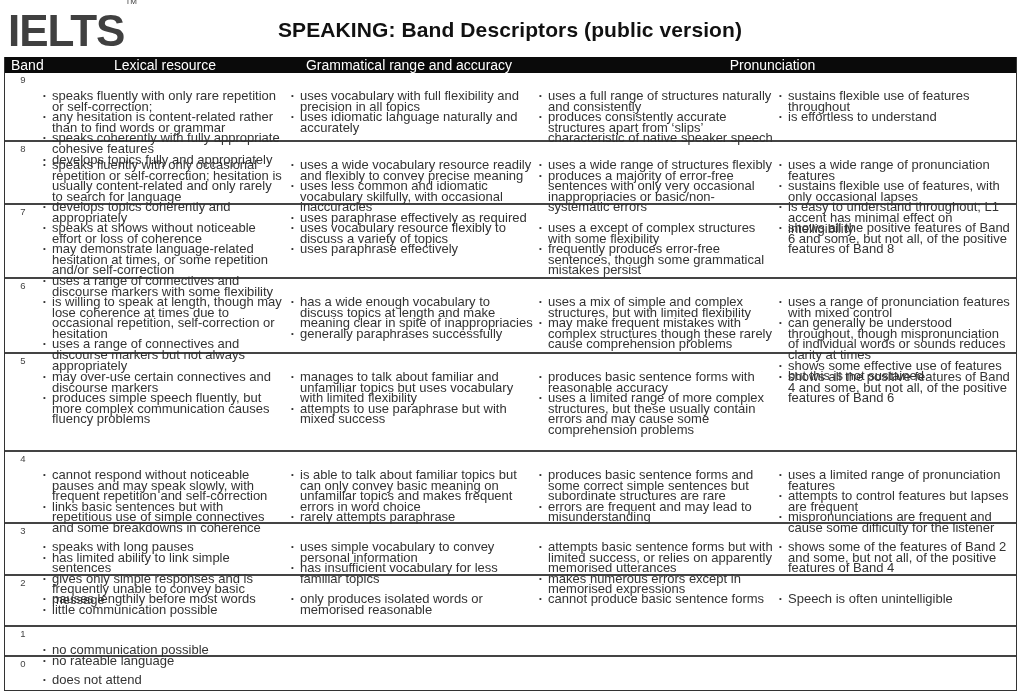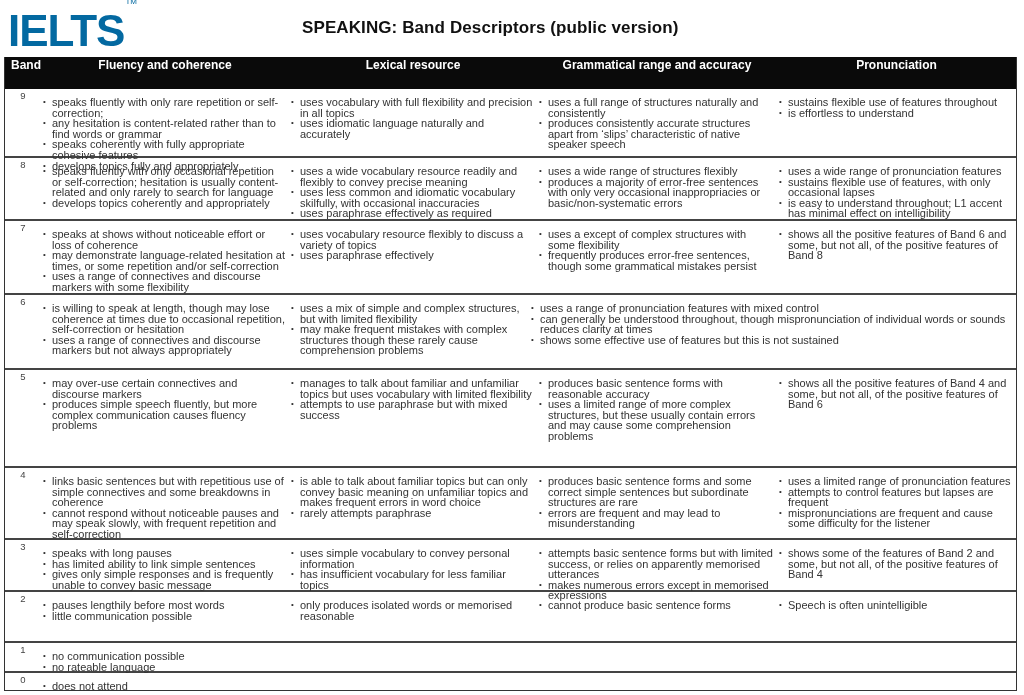--- a/index.html
+++ b/index.html
@@ -8,7 +8,7 @@
   .logo {
     position: absolute; left: 8px; top: 6px;
     font-family: "Liberation Sans", sans-serif; font-weight: 700;
-    font-size: 44px; letter-spacing: -1px; color: #0369a1; line-height: 44px;
+    font-size: 44px; letter-spacing: -1px; color: #404040; line-height: 44px;
   }
   .logo sup { font-size: 8px; position: relative; top: -26px; left: 1px; font-weight: 400; letter-spacing: 0; }
   .title {

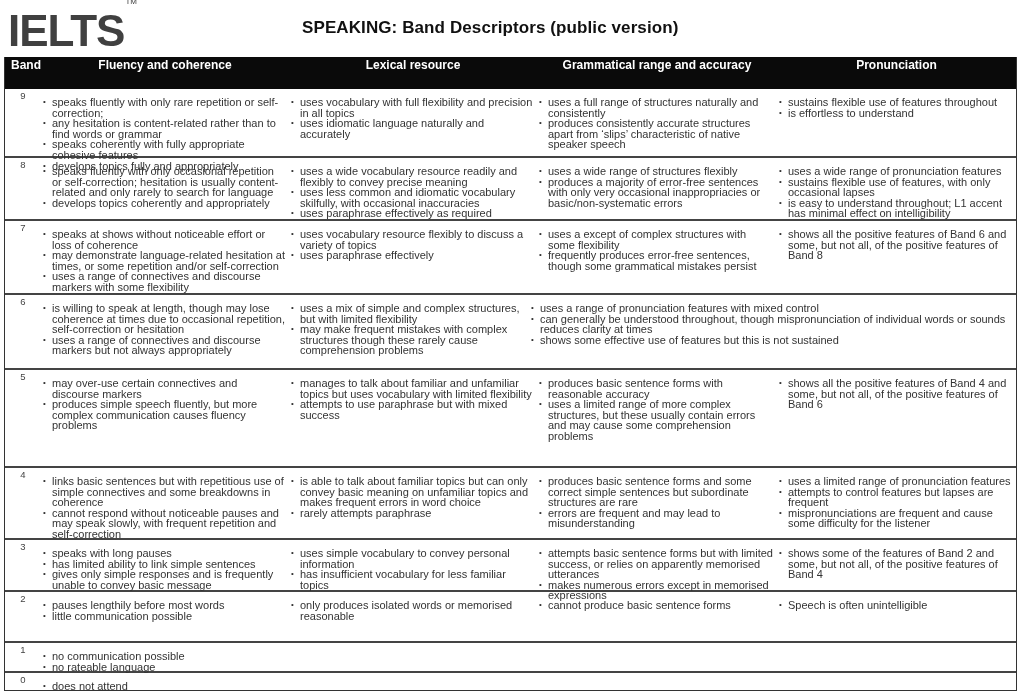--- a/index.html
+++ b/index.html
@@ -13,7 +13,7 @@
   .logo sup { font-size: 8px; position: relative; top: -26px; left: 1px; font-weight: 400; letter-spacing: 0; }
   .title {
     position: absolute; left: 278px; top: 18px;
-    font-size: 17px; font-weight: 700; color: #111; letter-spacing: 0.1px; margin-left: 24px;
+    font-size: 21px; font-weight: 700; color: #111; letter-spacing: 0.1px;
   }
   .table {
     position: absolute; left: 4px; top: 57px; width: 1013px; height: 634px;

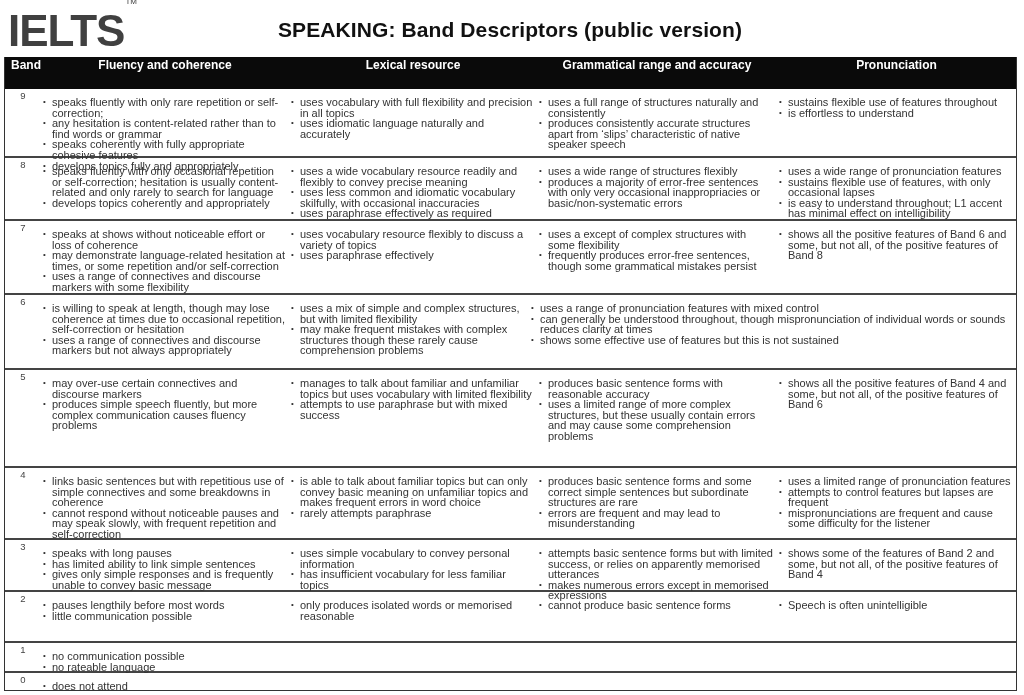--- a/index.html
+++ b/index.html
@@ -20,8 +20,8 @@
     border: 1.5px solid #333; border-top: none;
   }
   .thead {
-    display: flex; height: 32px; background: #0a0a0a; color: #fff;
-    font-size: 12px; font-weight: 700; line-height: 16px;
+    display: flex; height: 16px; background: #0a0a0a; color: #fff;
+    font-size: 14px; font-weight: 400; line-height: 16px;
   }
   .thead div { text-align: center; }
   .c-band { width: 36px; flex: none; }

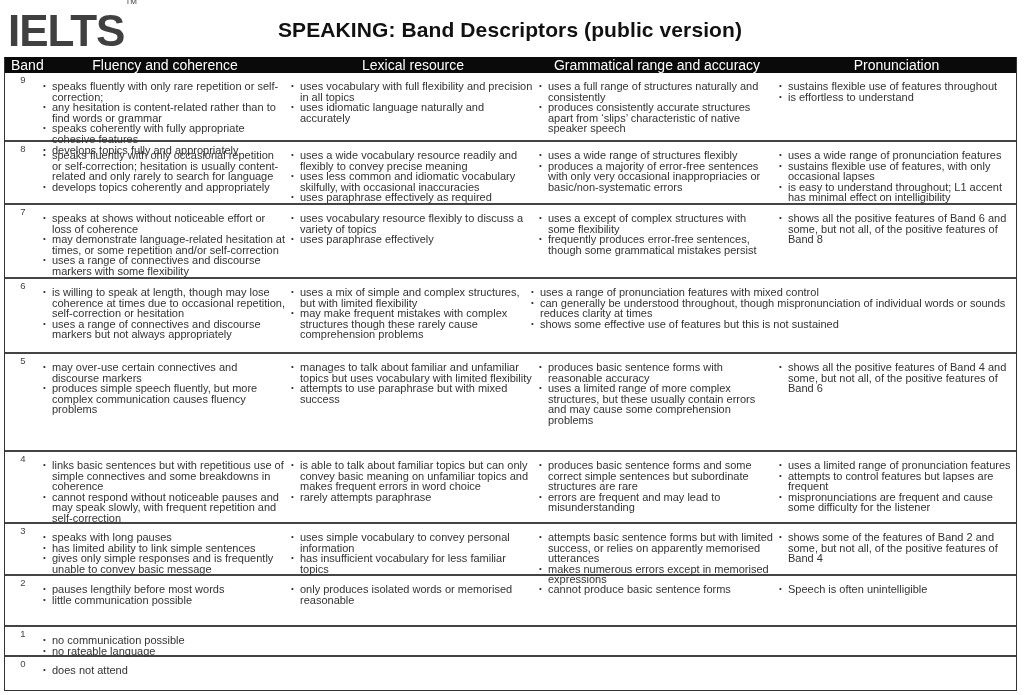--- a/index.html
+++ b/index.html
@@ -47,7 +47,6 @@
 <div class="table">
   <div class="thead">
     <div class="c-band">Band</div>
-    <div class="c-flu">Fluency and coherence</div>
     <div class="c-lex">Lexical resource</div>
     <div class="c-gra">Grammatical range and accuracy</div>
     <div class="c-pro">Pronunciation</div>

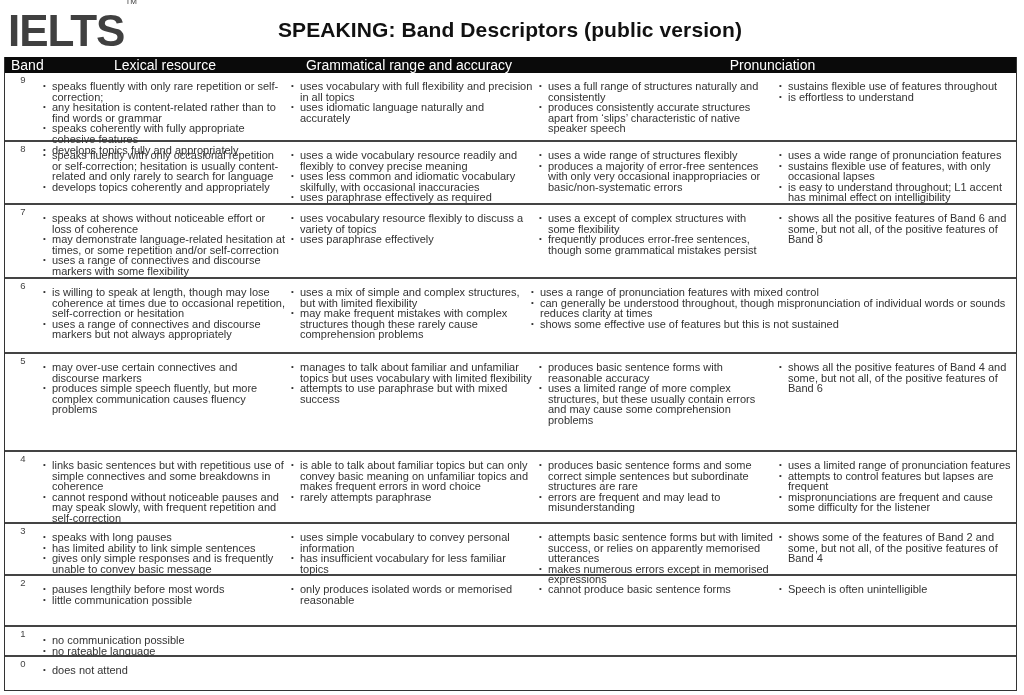--- a/index.html
+++ b/index.html
@@ -32,7 +32,7 @@
   .thead .c-band { text-align: left; padding-left: 6px; }
   .row { display: flex; border-top: 2px solid #444; }
   .row:first-of-type { border-top: none; }
-  .cell { font-size: 11px; line-height: 10.6px; color: #333; padding-top: 8px; }
+  .cell { font-size: 13px; line-height: 10.6px; color: #333; padding-top: 18px; }
   .cell.c-band { text-align: center; font-size: 9.5px; padding-top: 2px; color: #444; }
   .cell ul { list-style: none; }
   .cell li { position: relative; padding-left: 11px; padding-right: 4px; }

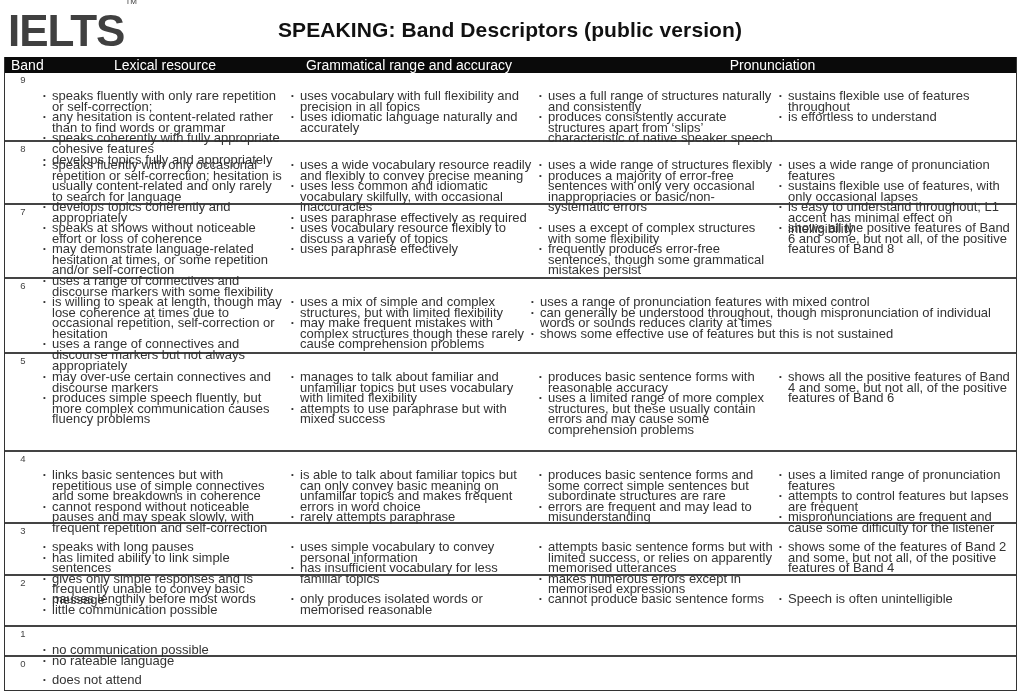--- a/index.html
+++ b/index.html
@@ -145,6 +145,12 @@
             <li>uses a range of connectives and discourse markers but not always appropriately</li>
           </ul>
         </div>
+        <div class="cell c-lex">
+          <ul>
+            <li>has a wide enough vocabulary to discuss topics at length and make meaning clear in spite of inappropriacies</li>
+            <li>generally paraphrases successfully</li>
+          </ul>
+        </div>
         <div class="cell c-gra">
           <ul>
             <li>uses a mix of simple and complex structures, but with limited flexibility</li>

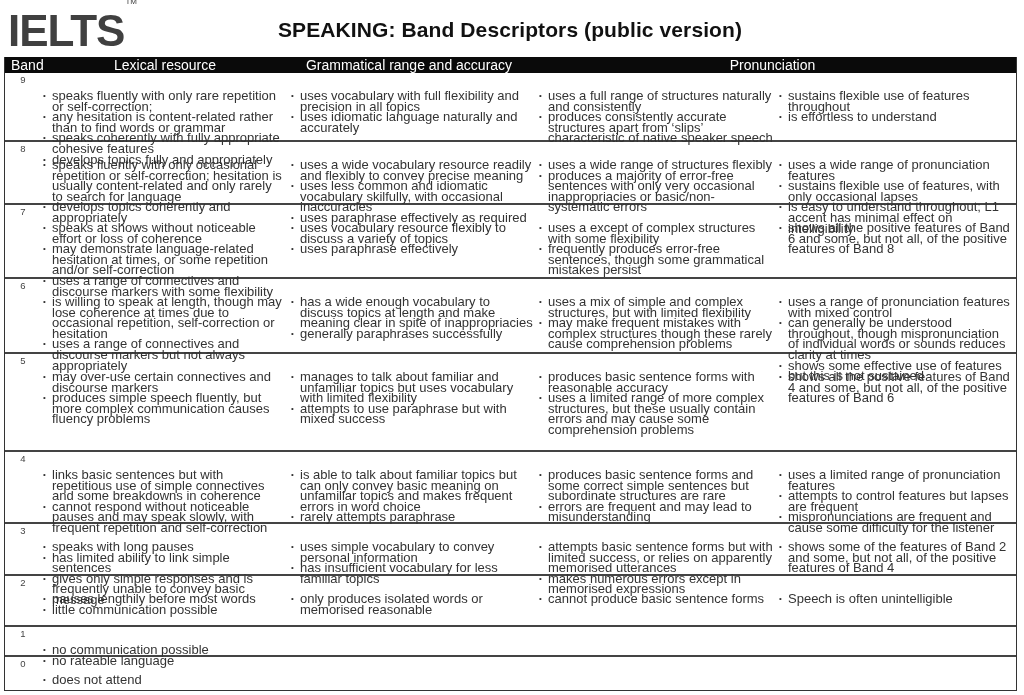--- a/index.html
+++ b/index.html
@@ -195,8 +195,8 @@
         <div class="cell c-band">4</div>
         <div class="cell c-flu">
           <ul>
+            <li>cannot respond without noticeable pauses and may speak slowly, with frequent repetition and self-correction</li>
             <li>links basic sentences but with repetitious use of simple connectives and some breakdowns in coherence</li>
-            <li>cannot respond without noticeable pauses and may speak slowly, with frequent repetition and self-correction</li>
           </ul>
         </div>
         <div class="cell c-lex">

